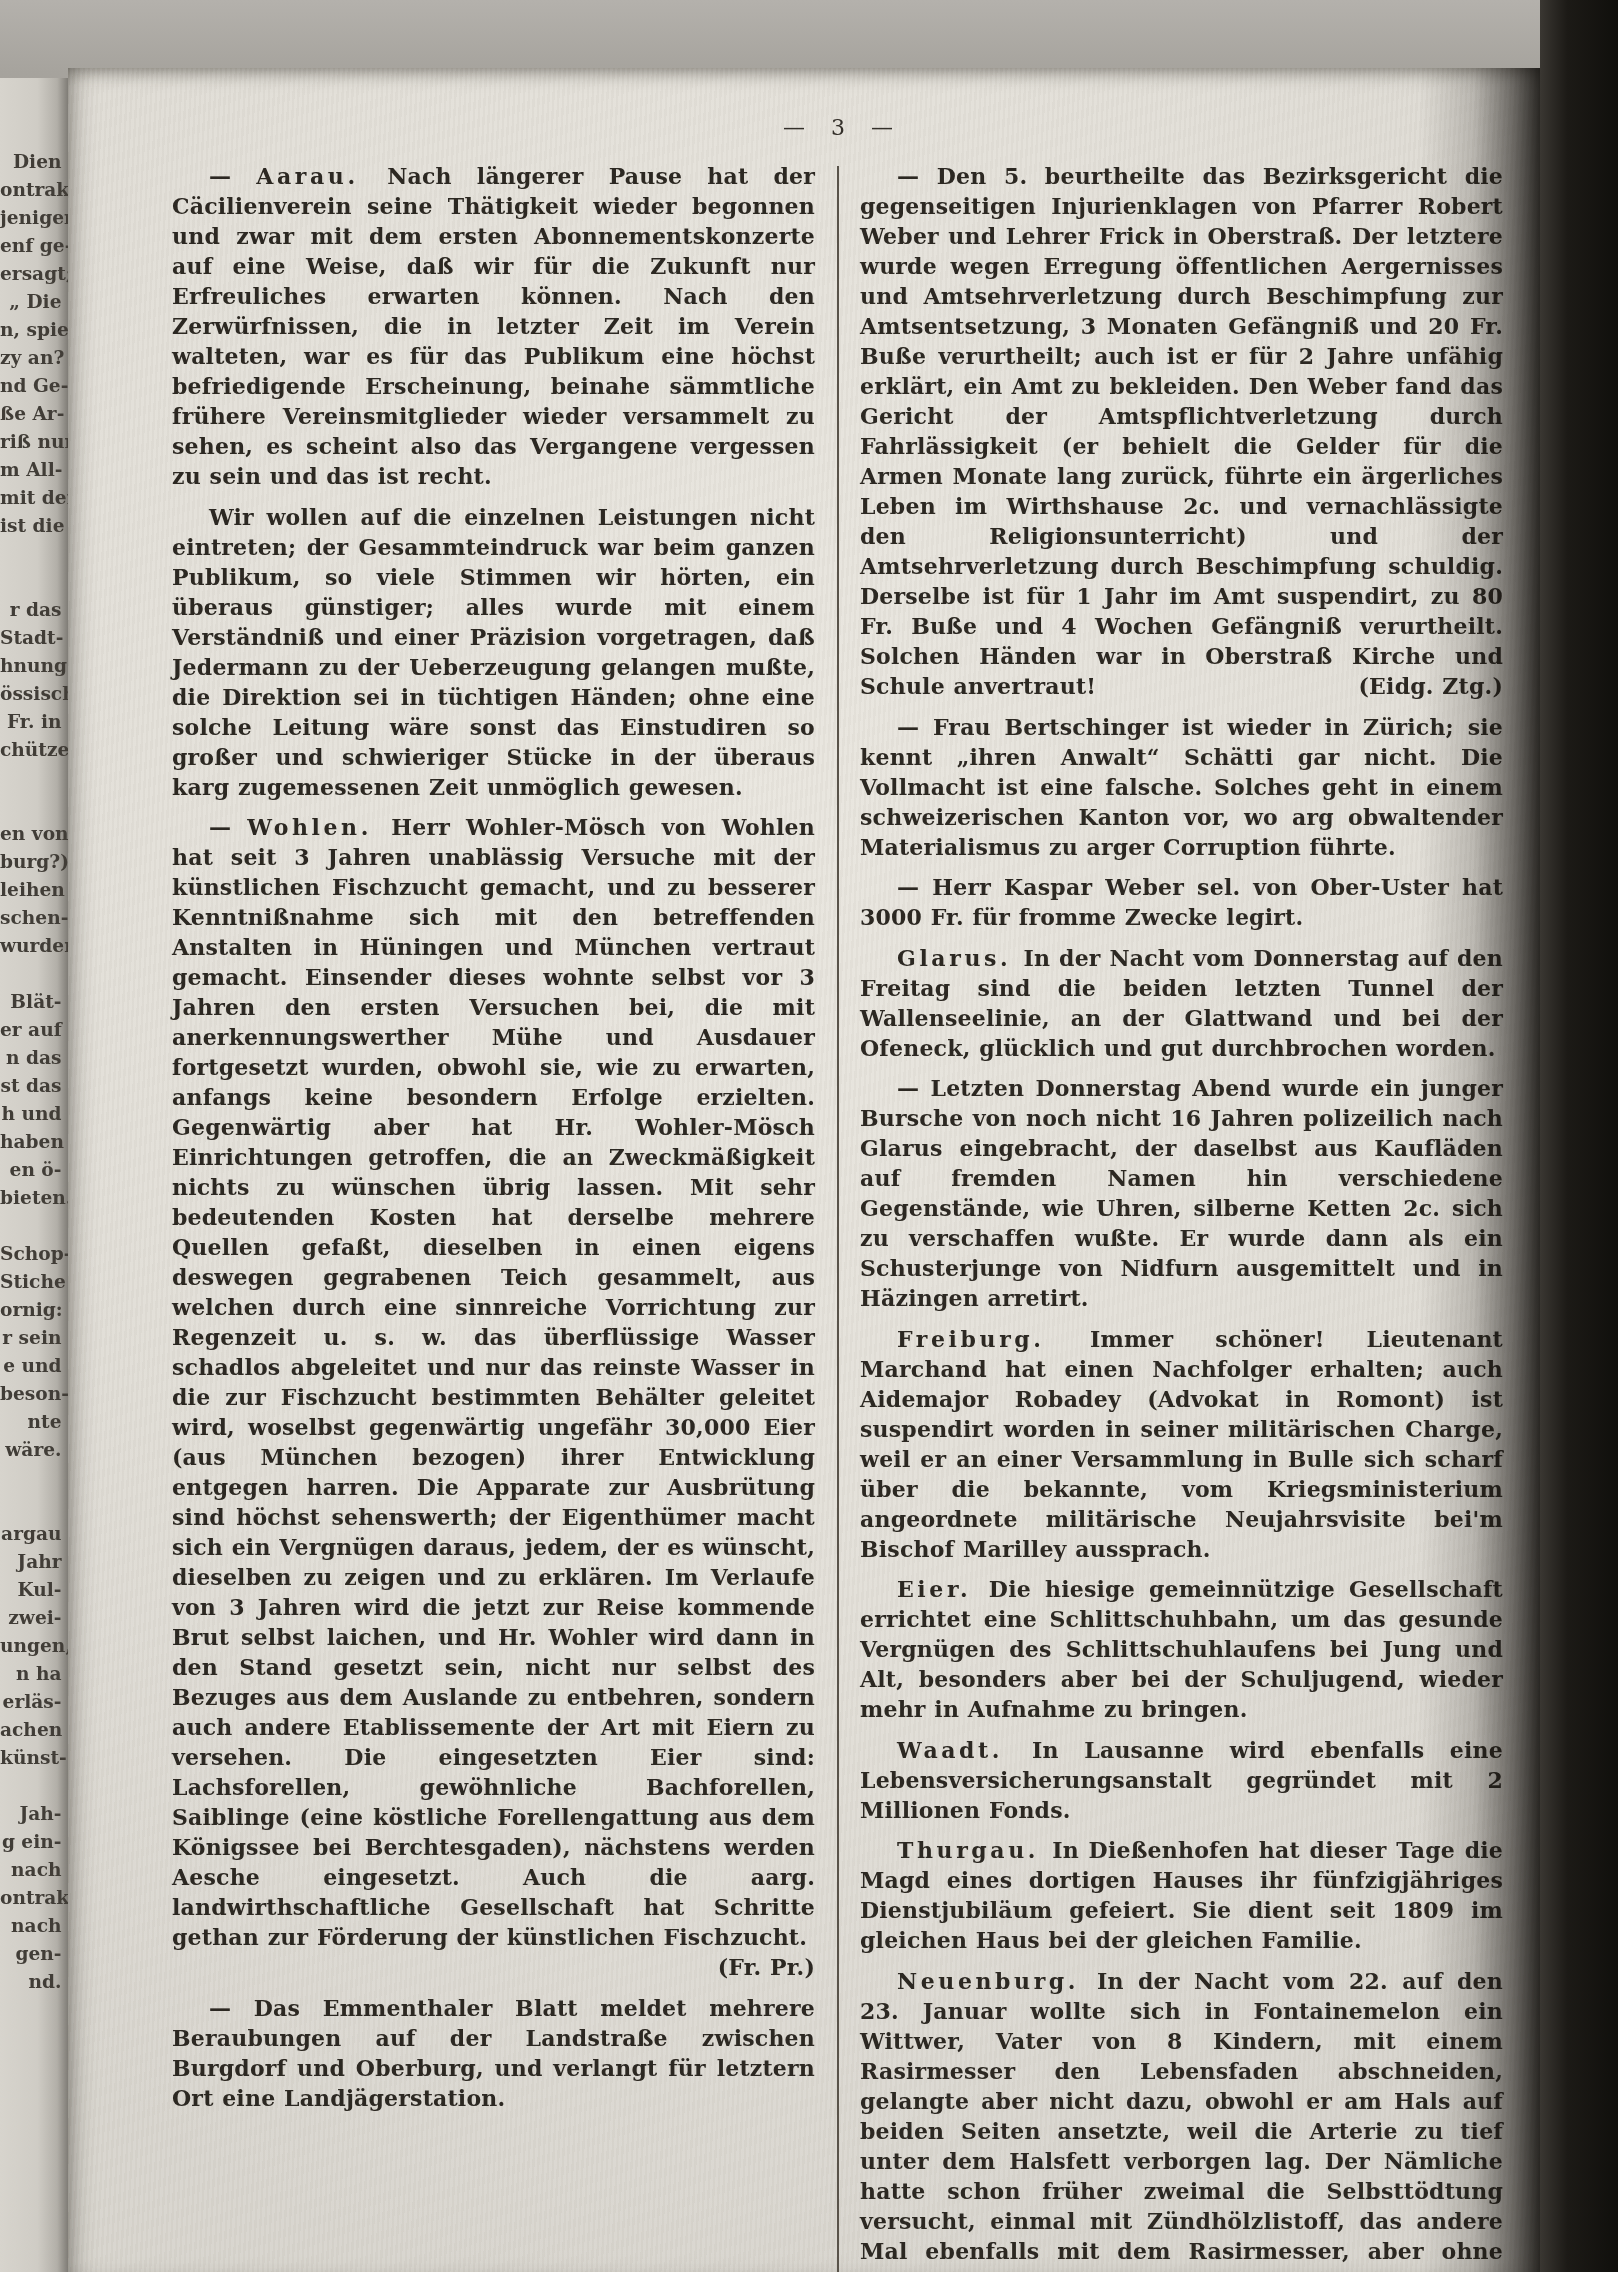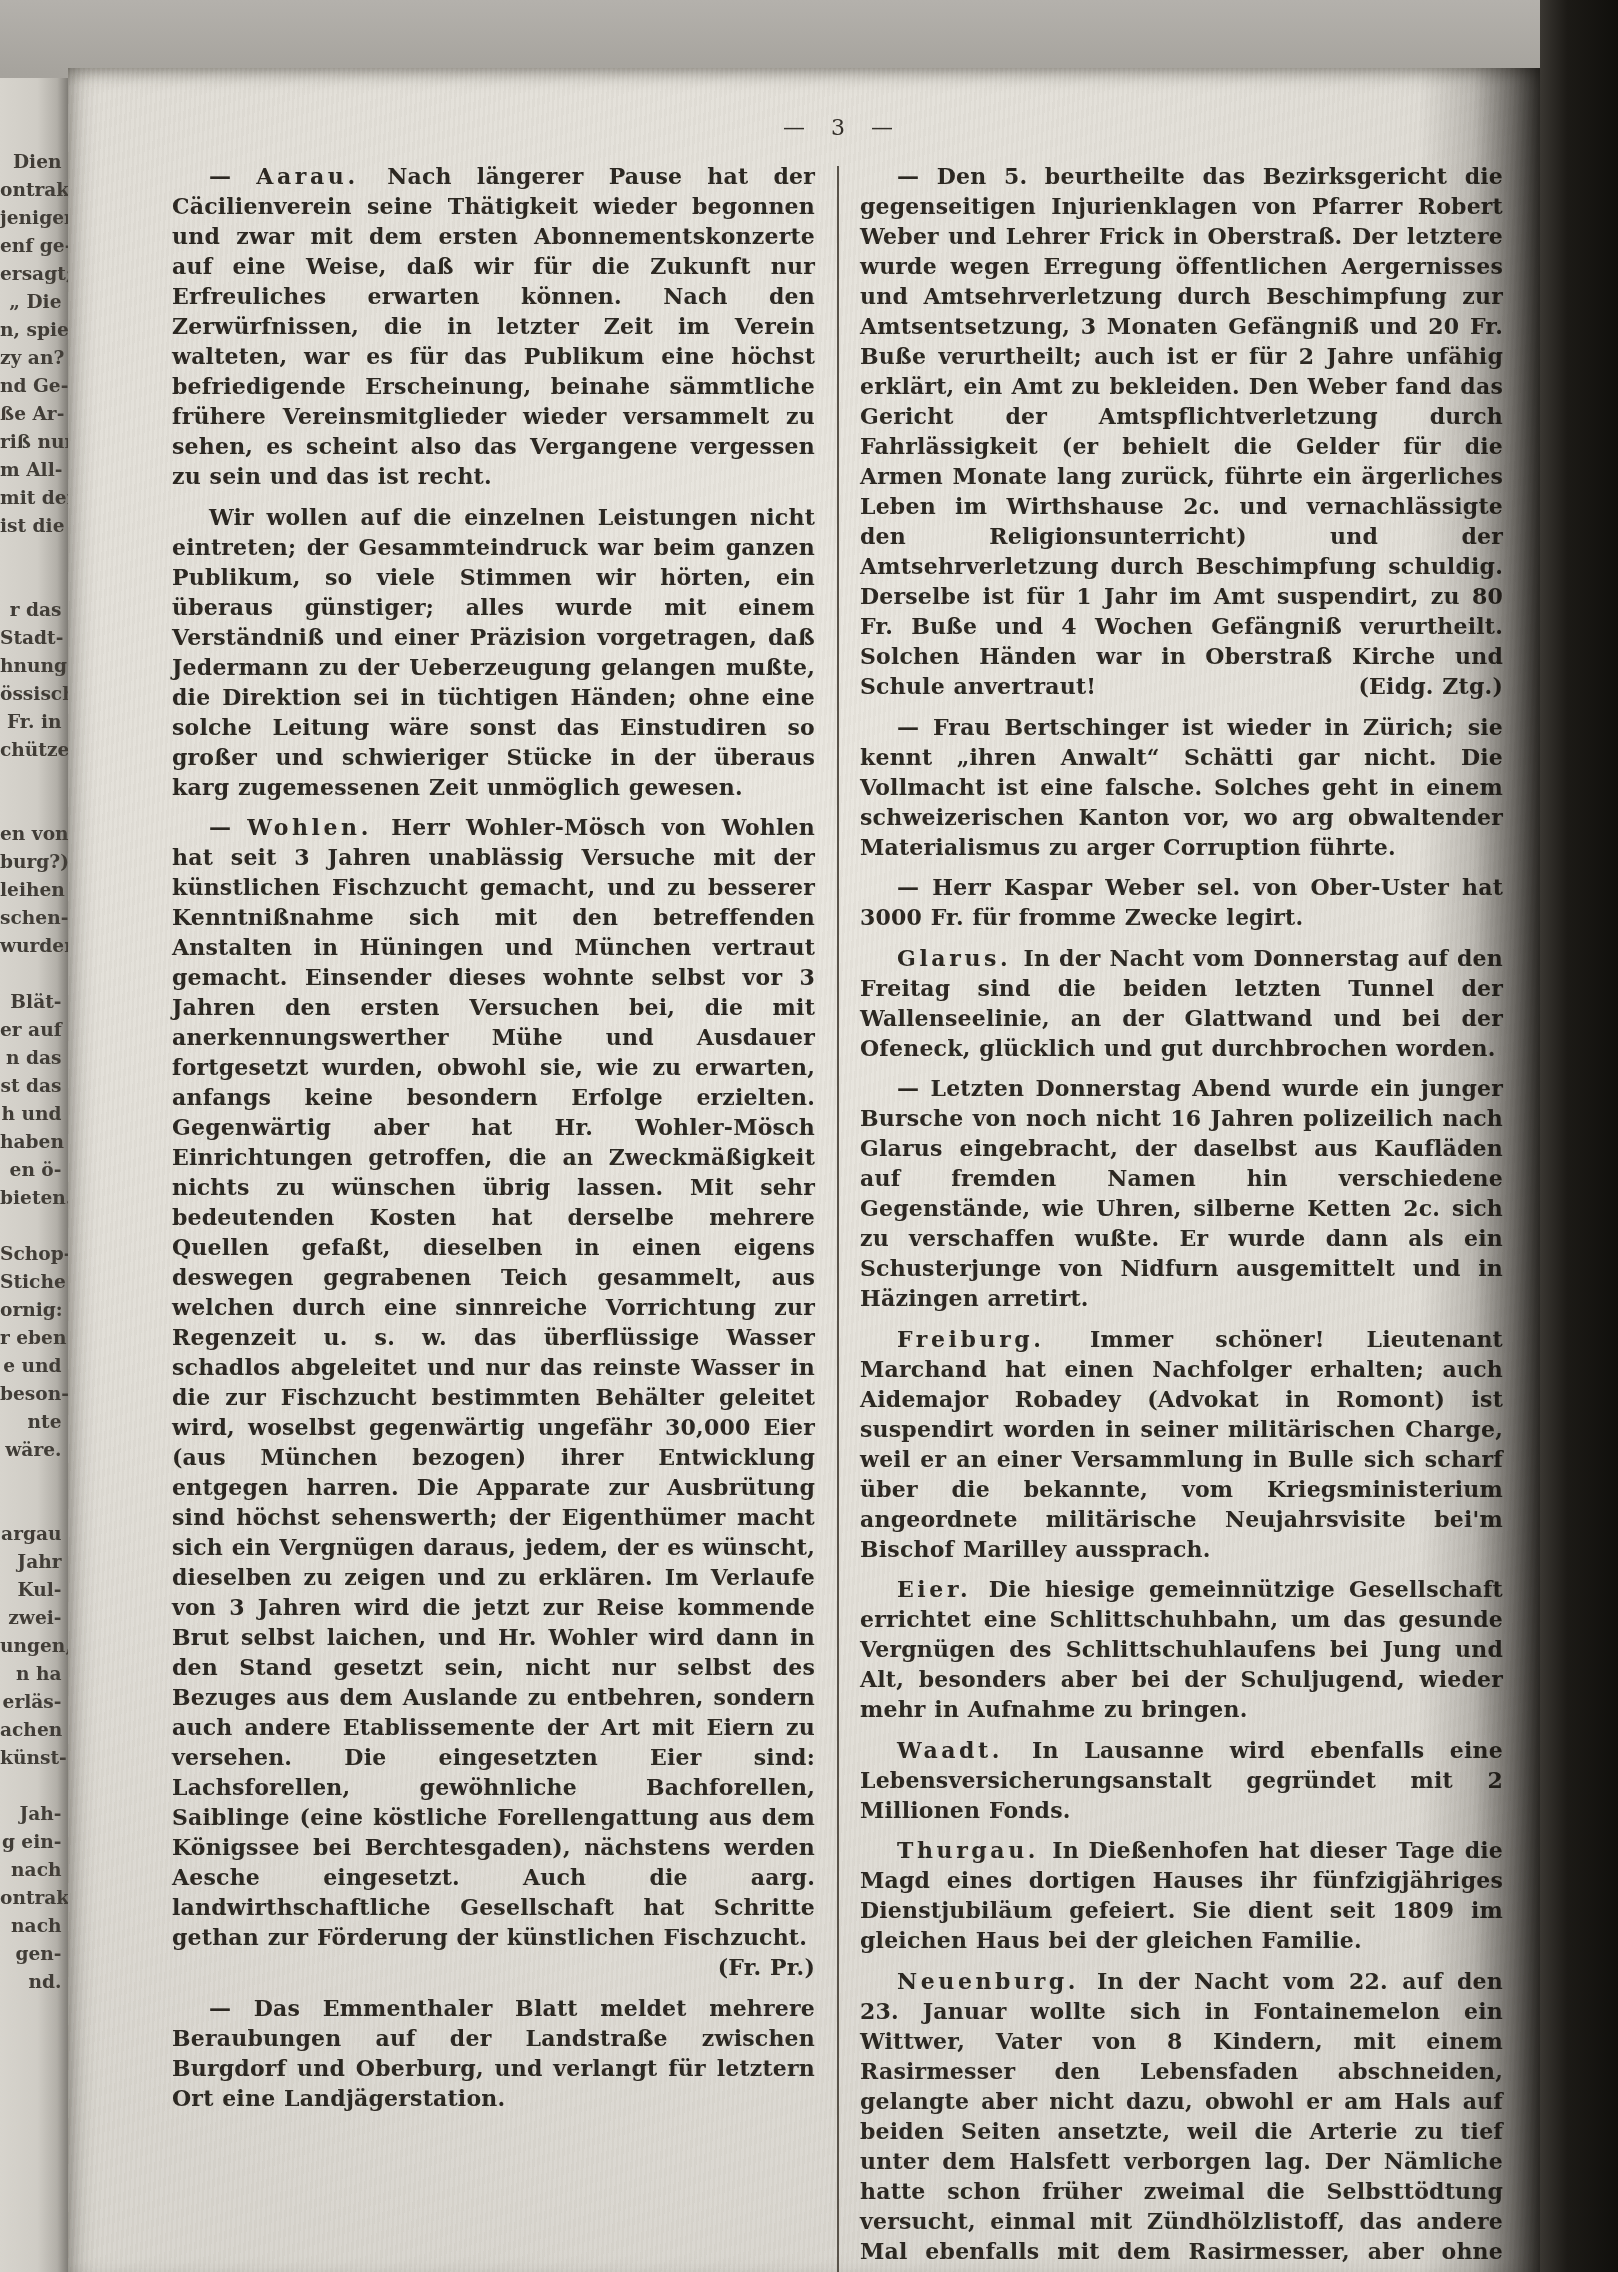--- a/index.html
+++ b/index.html
@@ -164,7 +164,7 @@
 
       <div class="frag">ornig:</div>
 
-      <div class="frag">r eben</div>
+      <div class="frag">r sein</div>
 
       <div class="frag">e und</div>
 

